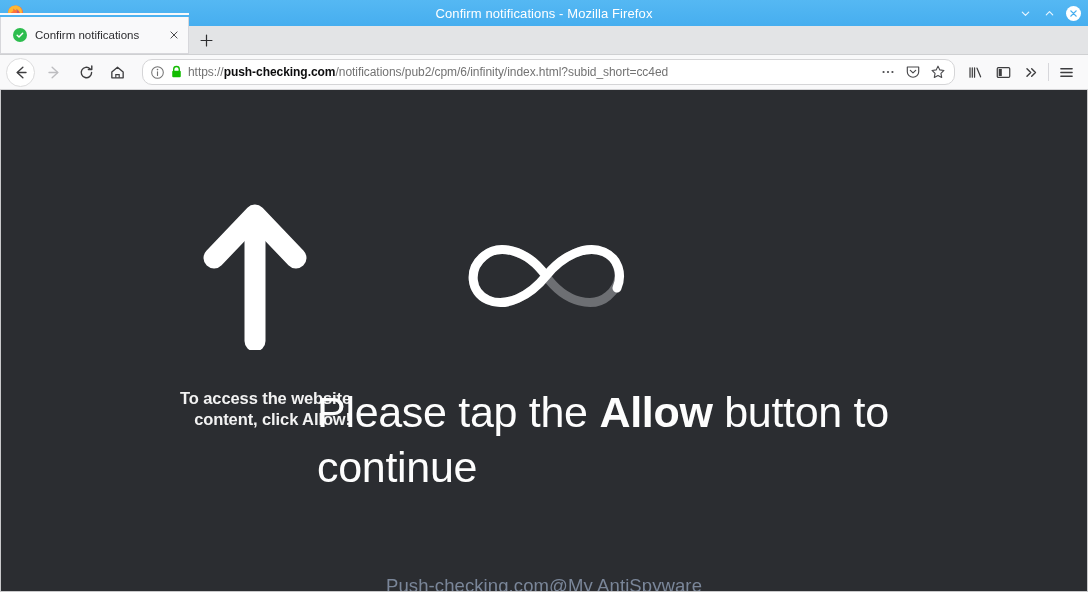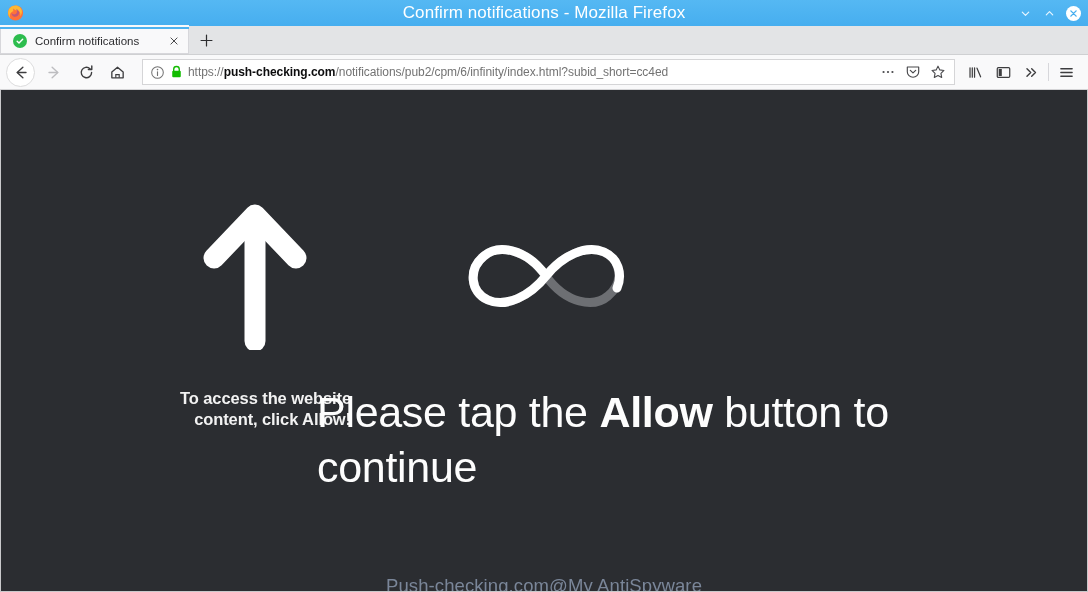--- a/index.html
+++ b/index.html
@@ -39,7 +39,7 @@
     height: 19px;
   }
   .titlebar-text {
-    font-size: 17px;
+    font-size: 13px;
     color: #ffffff;
     letter-spacing: 0.1px;
     white-space: nowrap;

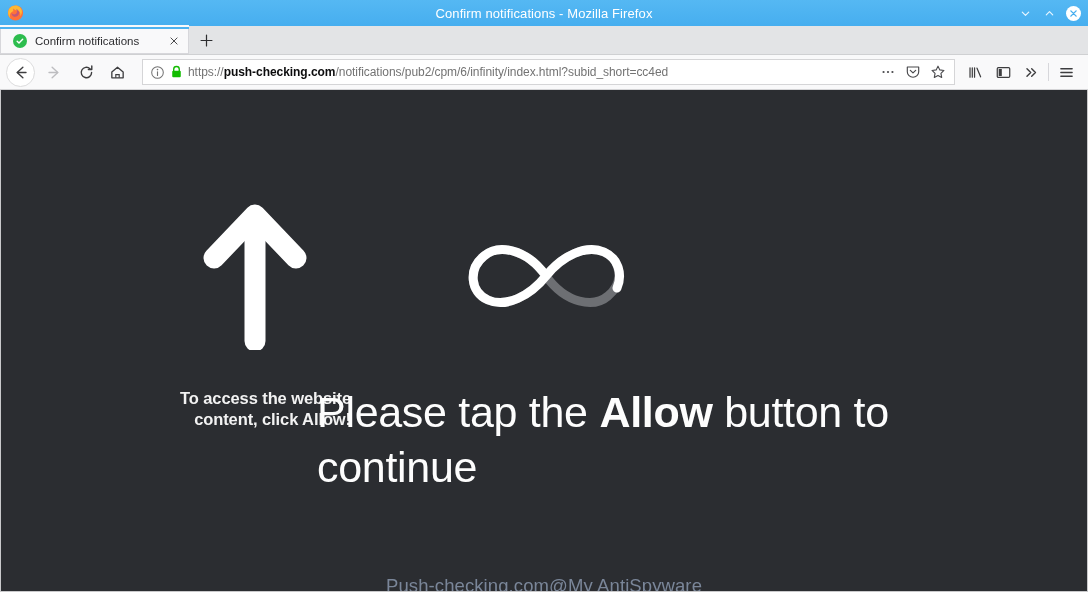--- a/index.html
+++ b/index.html
@@ -81,7 +81,7 @@
   }
   .tab {
     position: relative;
-    height: 29px;
+    height: 41px;
     width: 189px;
     background: #f9f9fa;
     display: flex;

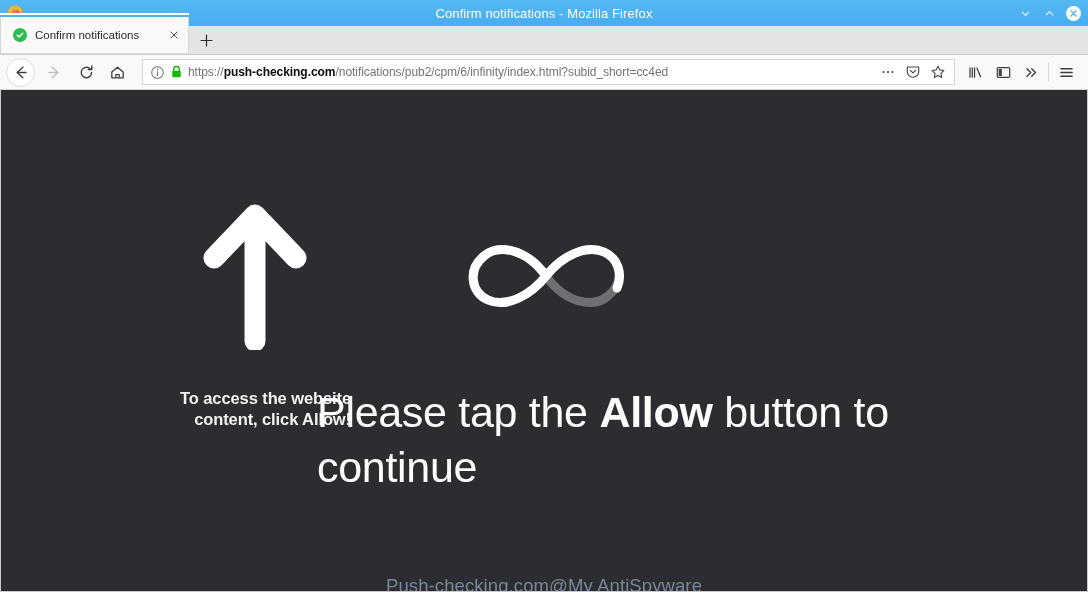--- a/index.html
+++ b/index.html
@@ -167,7 +167,7 @@
     margin: 0 6px 0 10px;
     background: #ffffff;
     border: 1px solid #d5d5d7;
-    border-radius: 0;
+    border-radius: 10px;
     display: flex;
     align-items: center;
     padding: 0 6px 0 7px;

